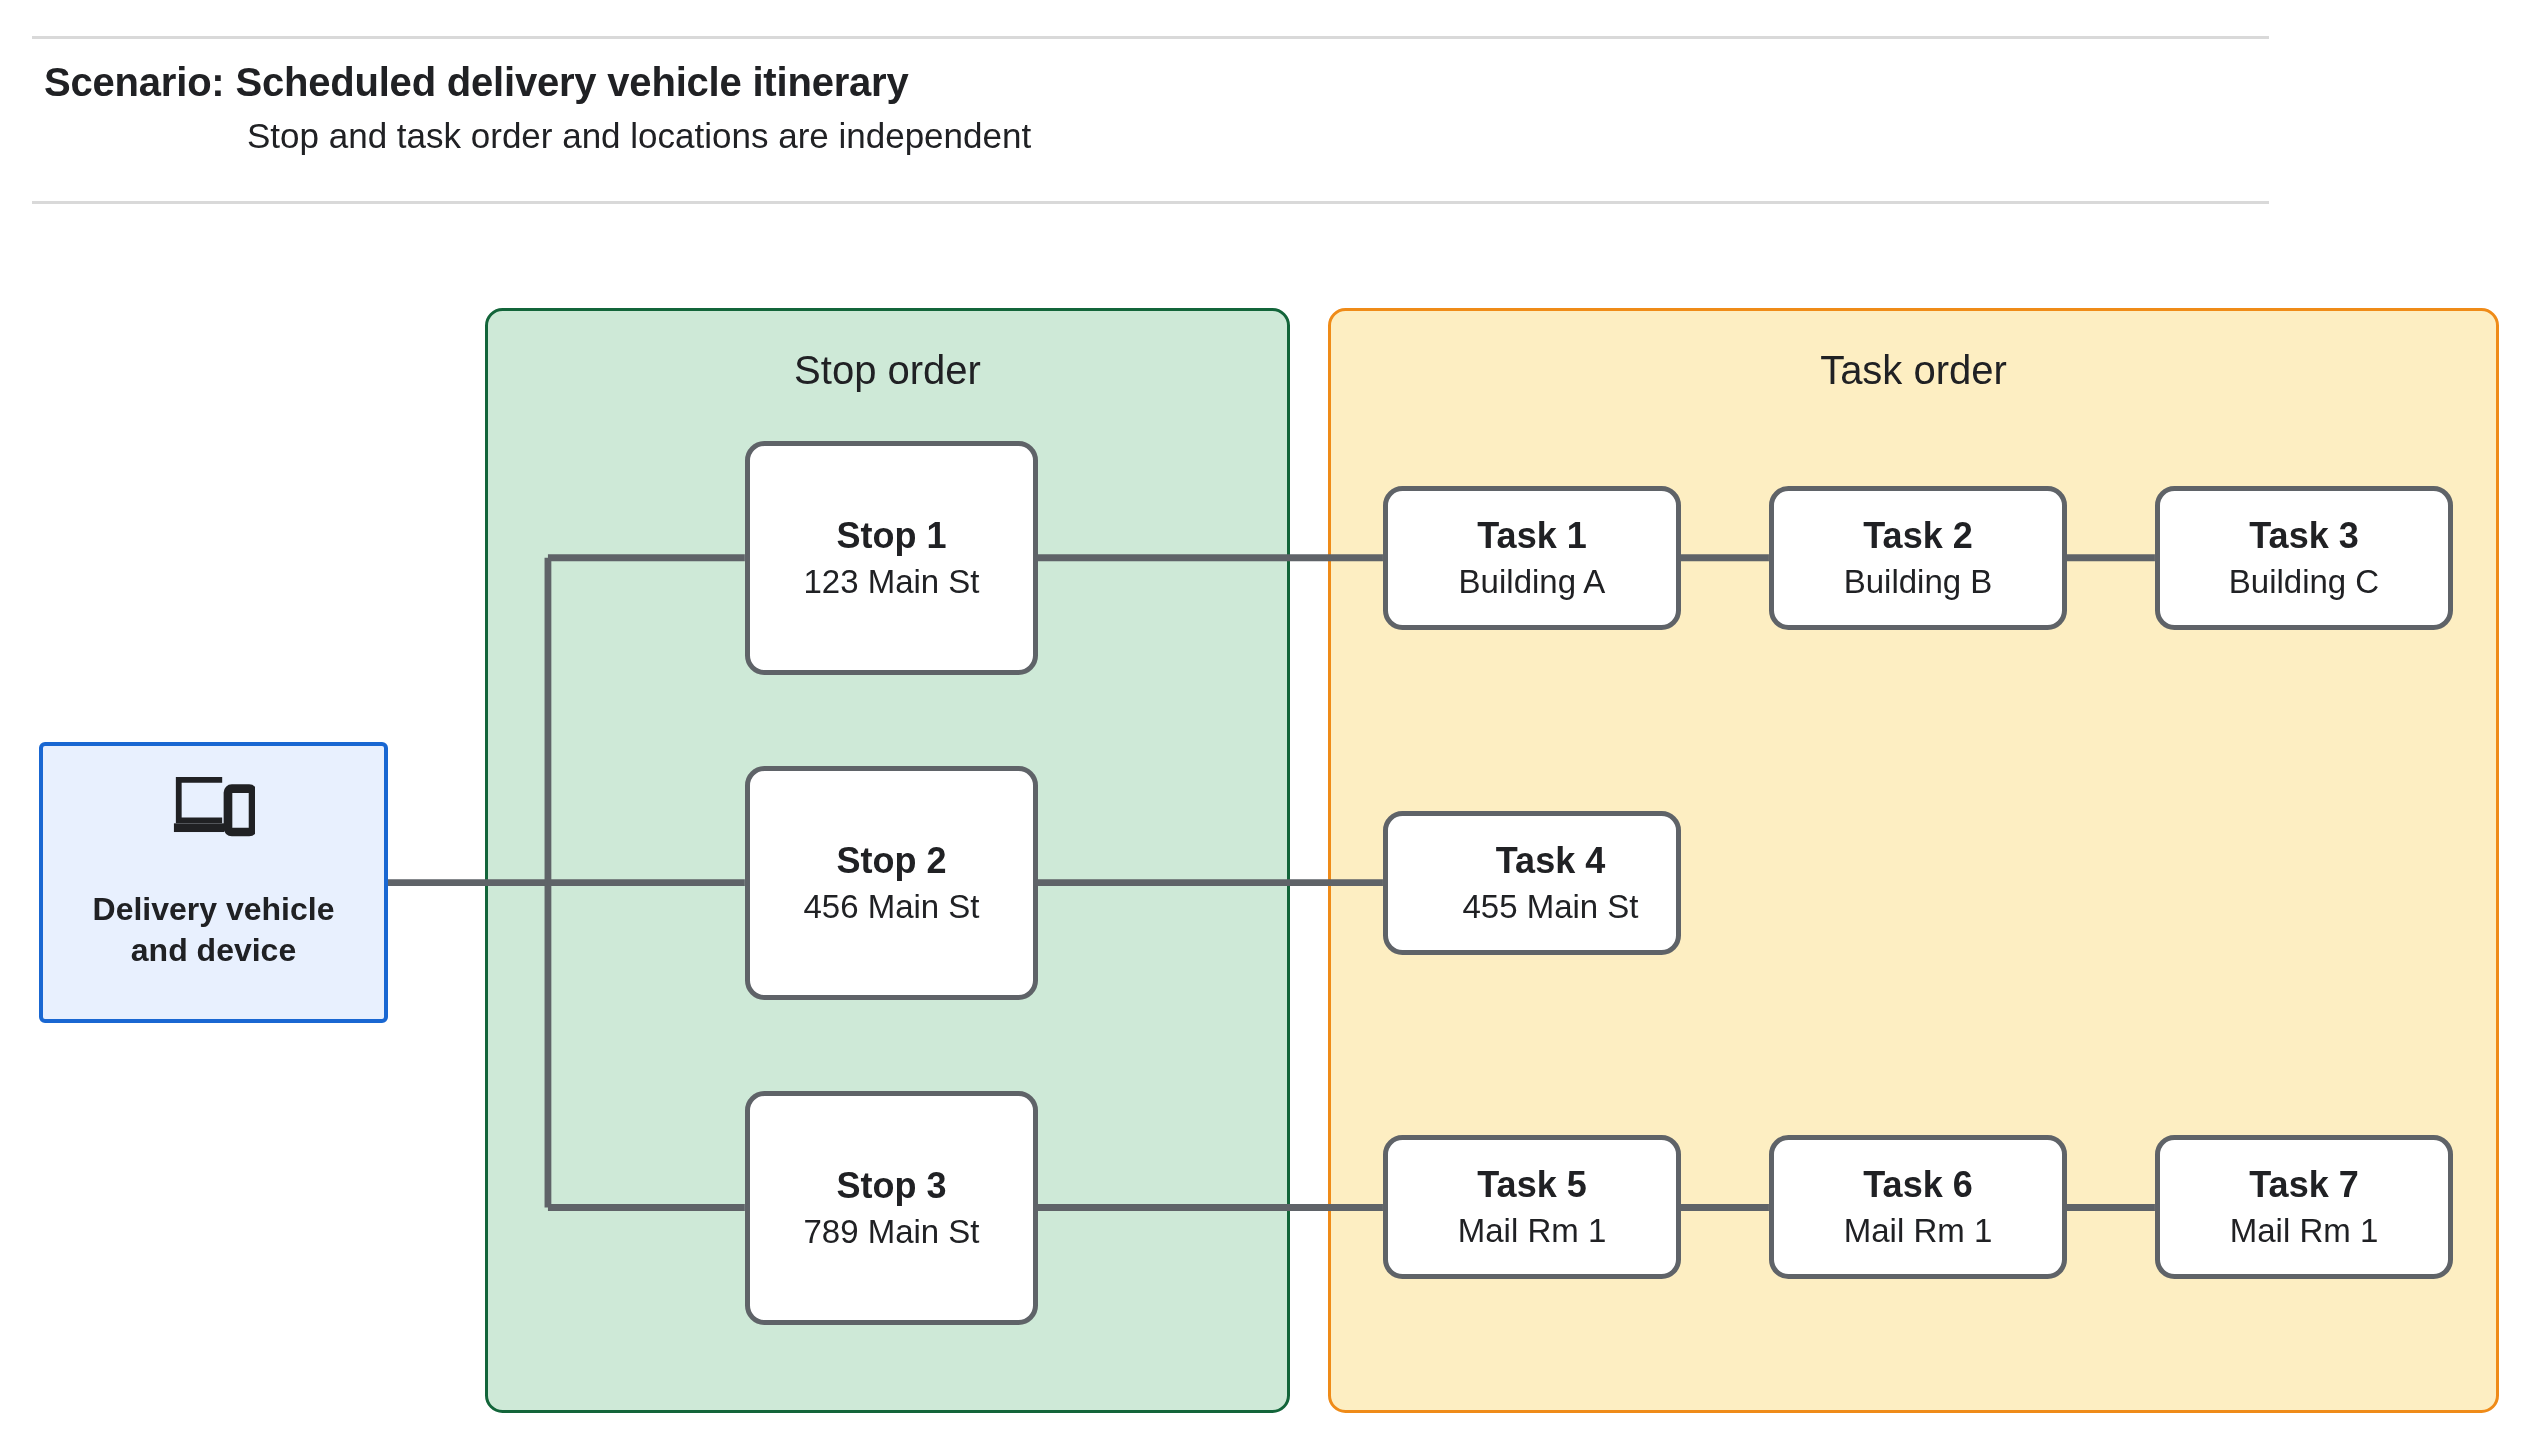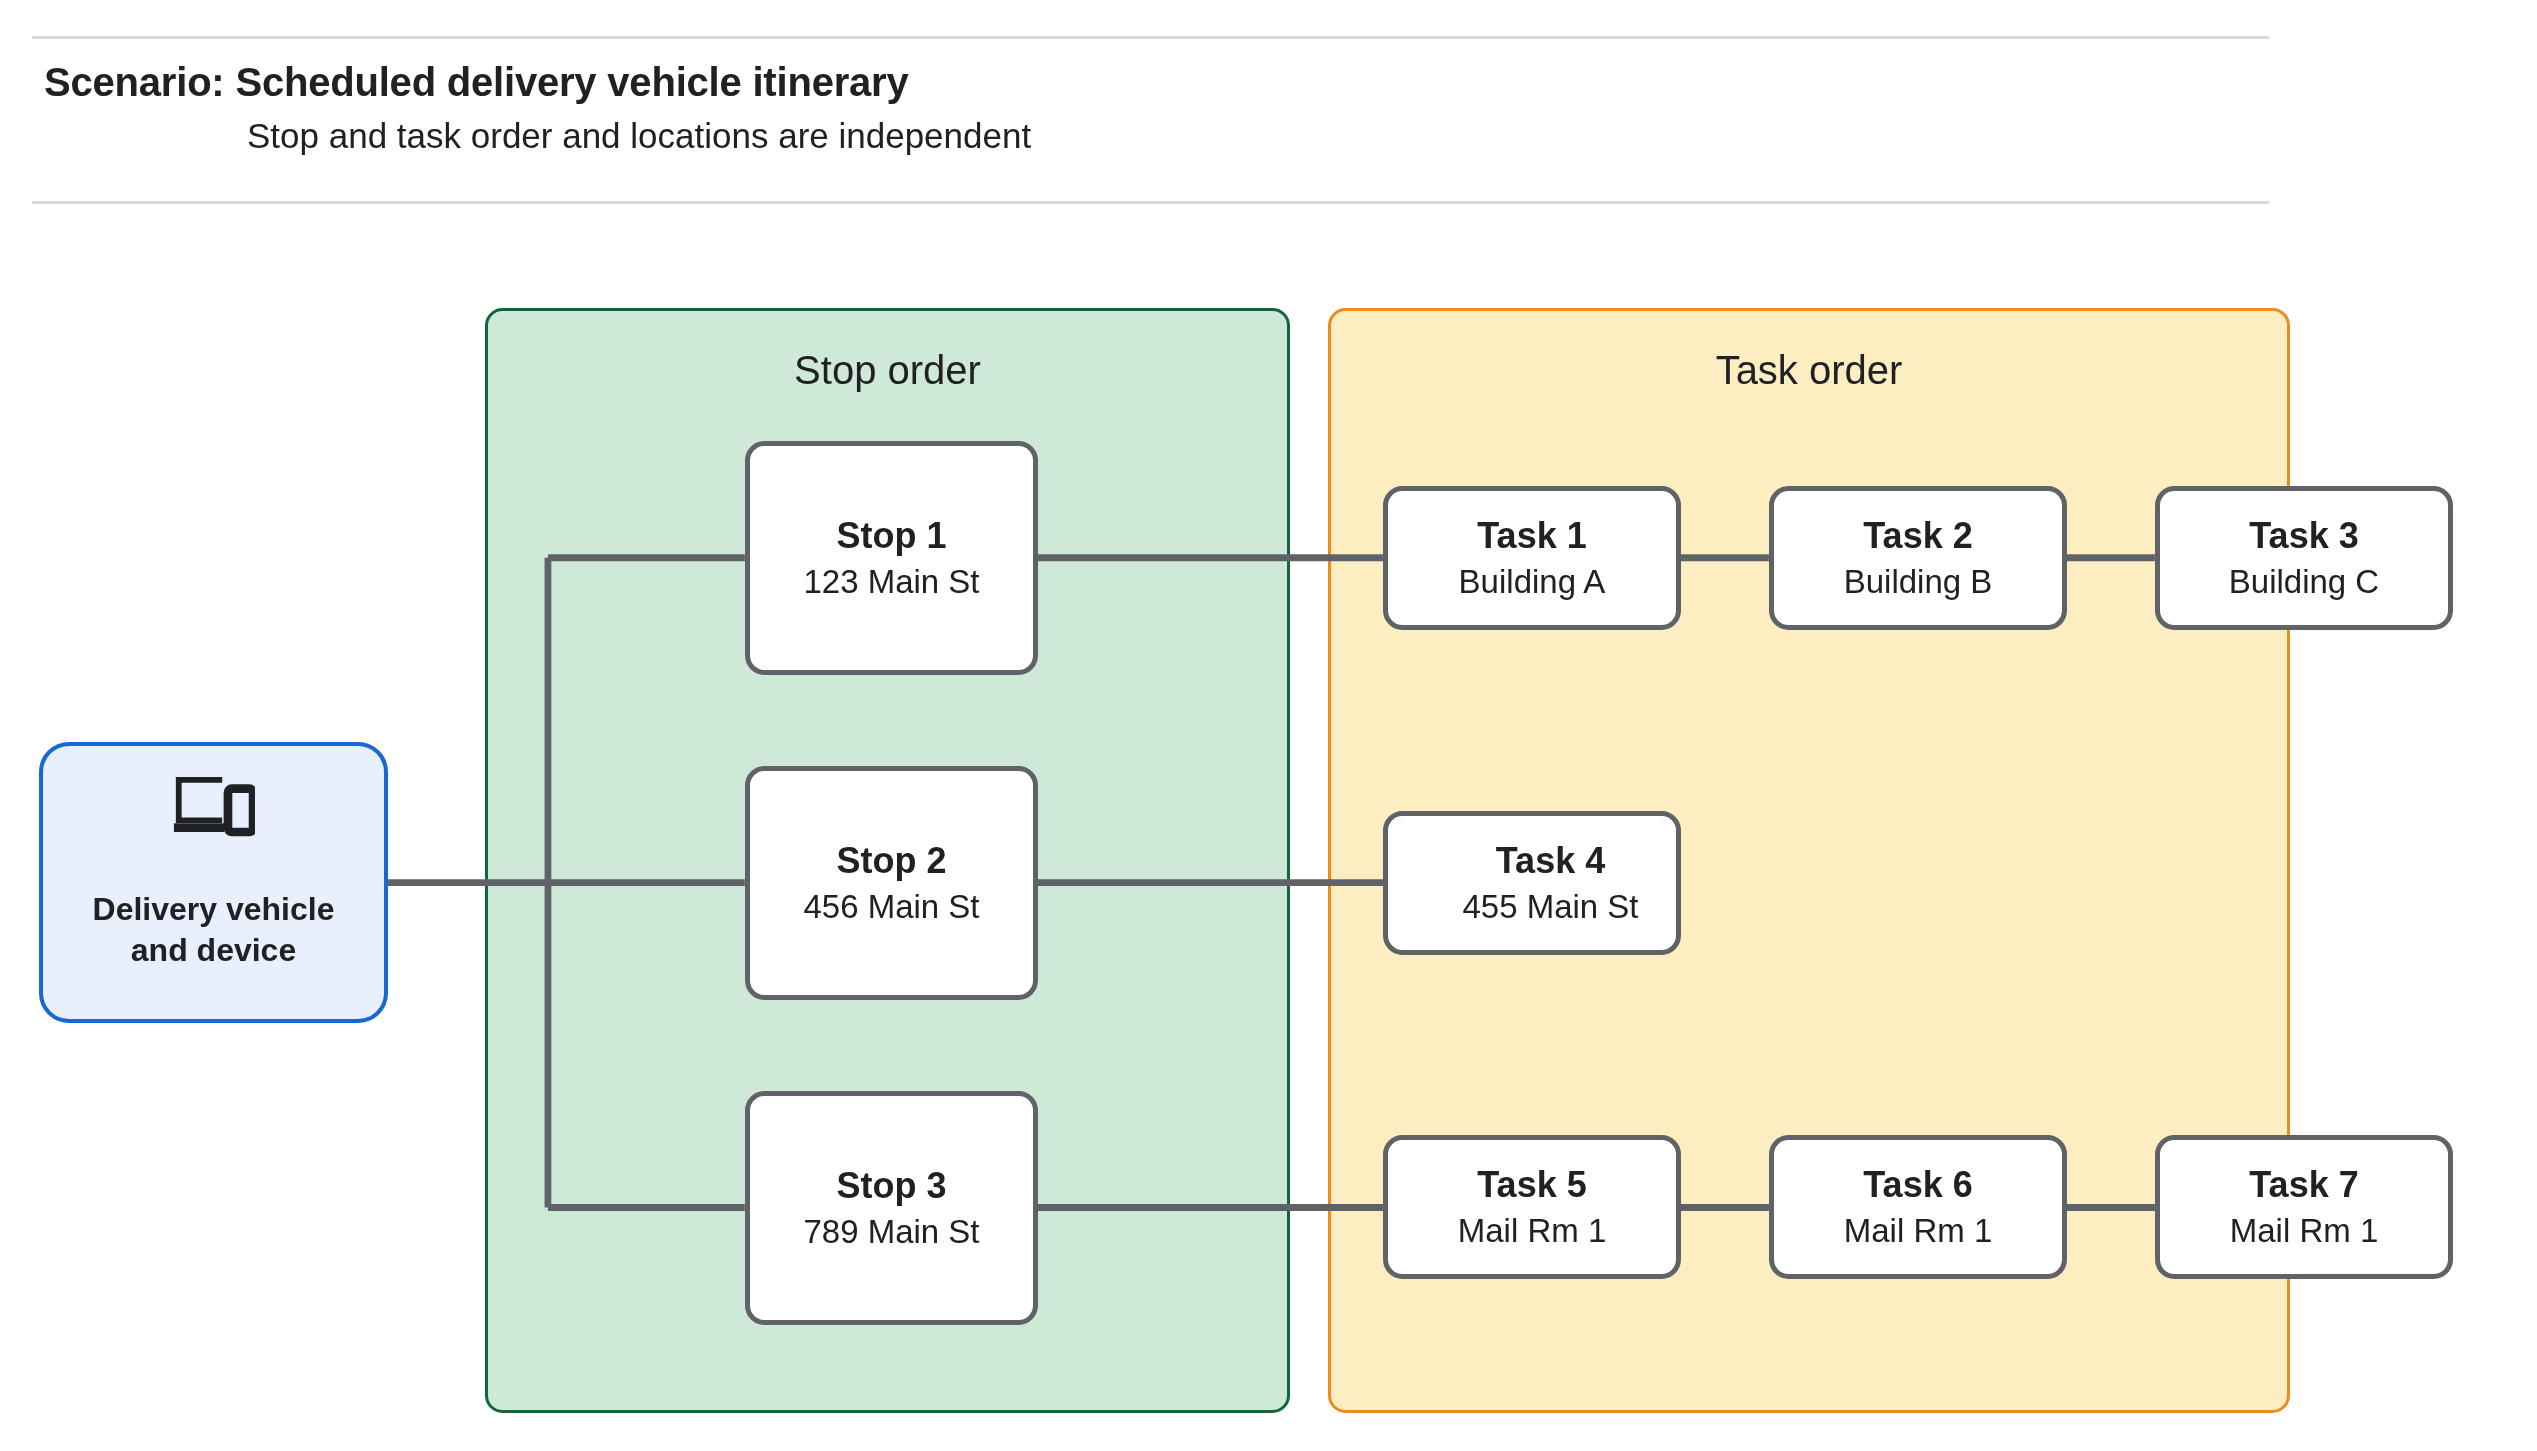--- a/index.html
+++ b/index.html
@@ -69,7 +69,7 @@
   #task-order-panel {
     left: 1328px;
     top: 308px;
-    width: 962px;
+    width: 1171px;
     height: 1105px;
     background: #fdeec2;
     border: 3.9px solid #ef8b18;

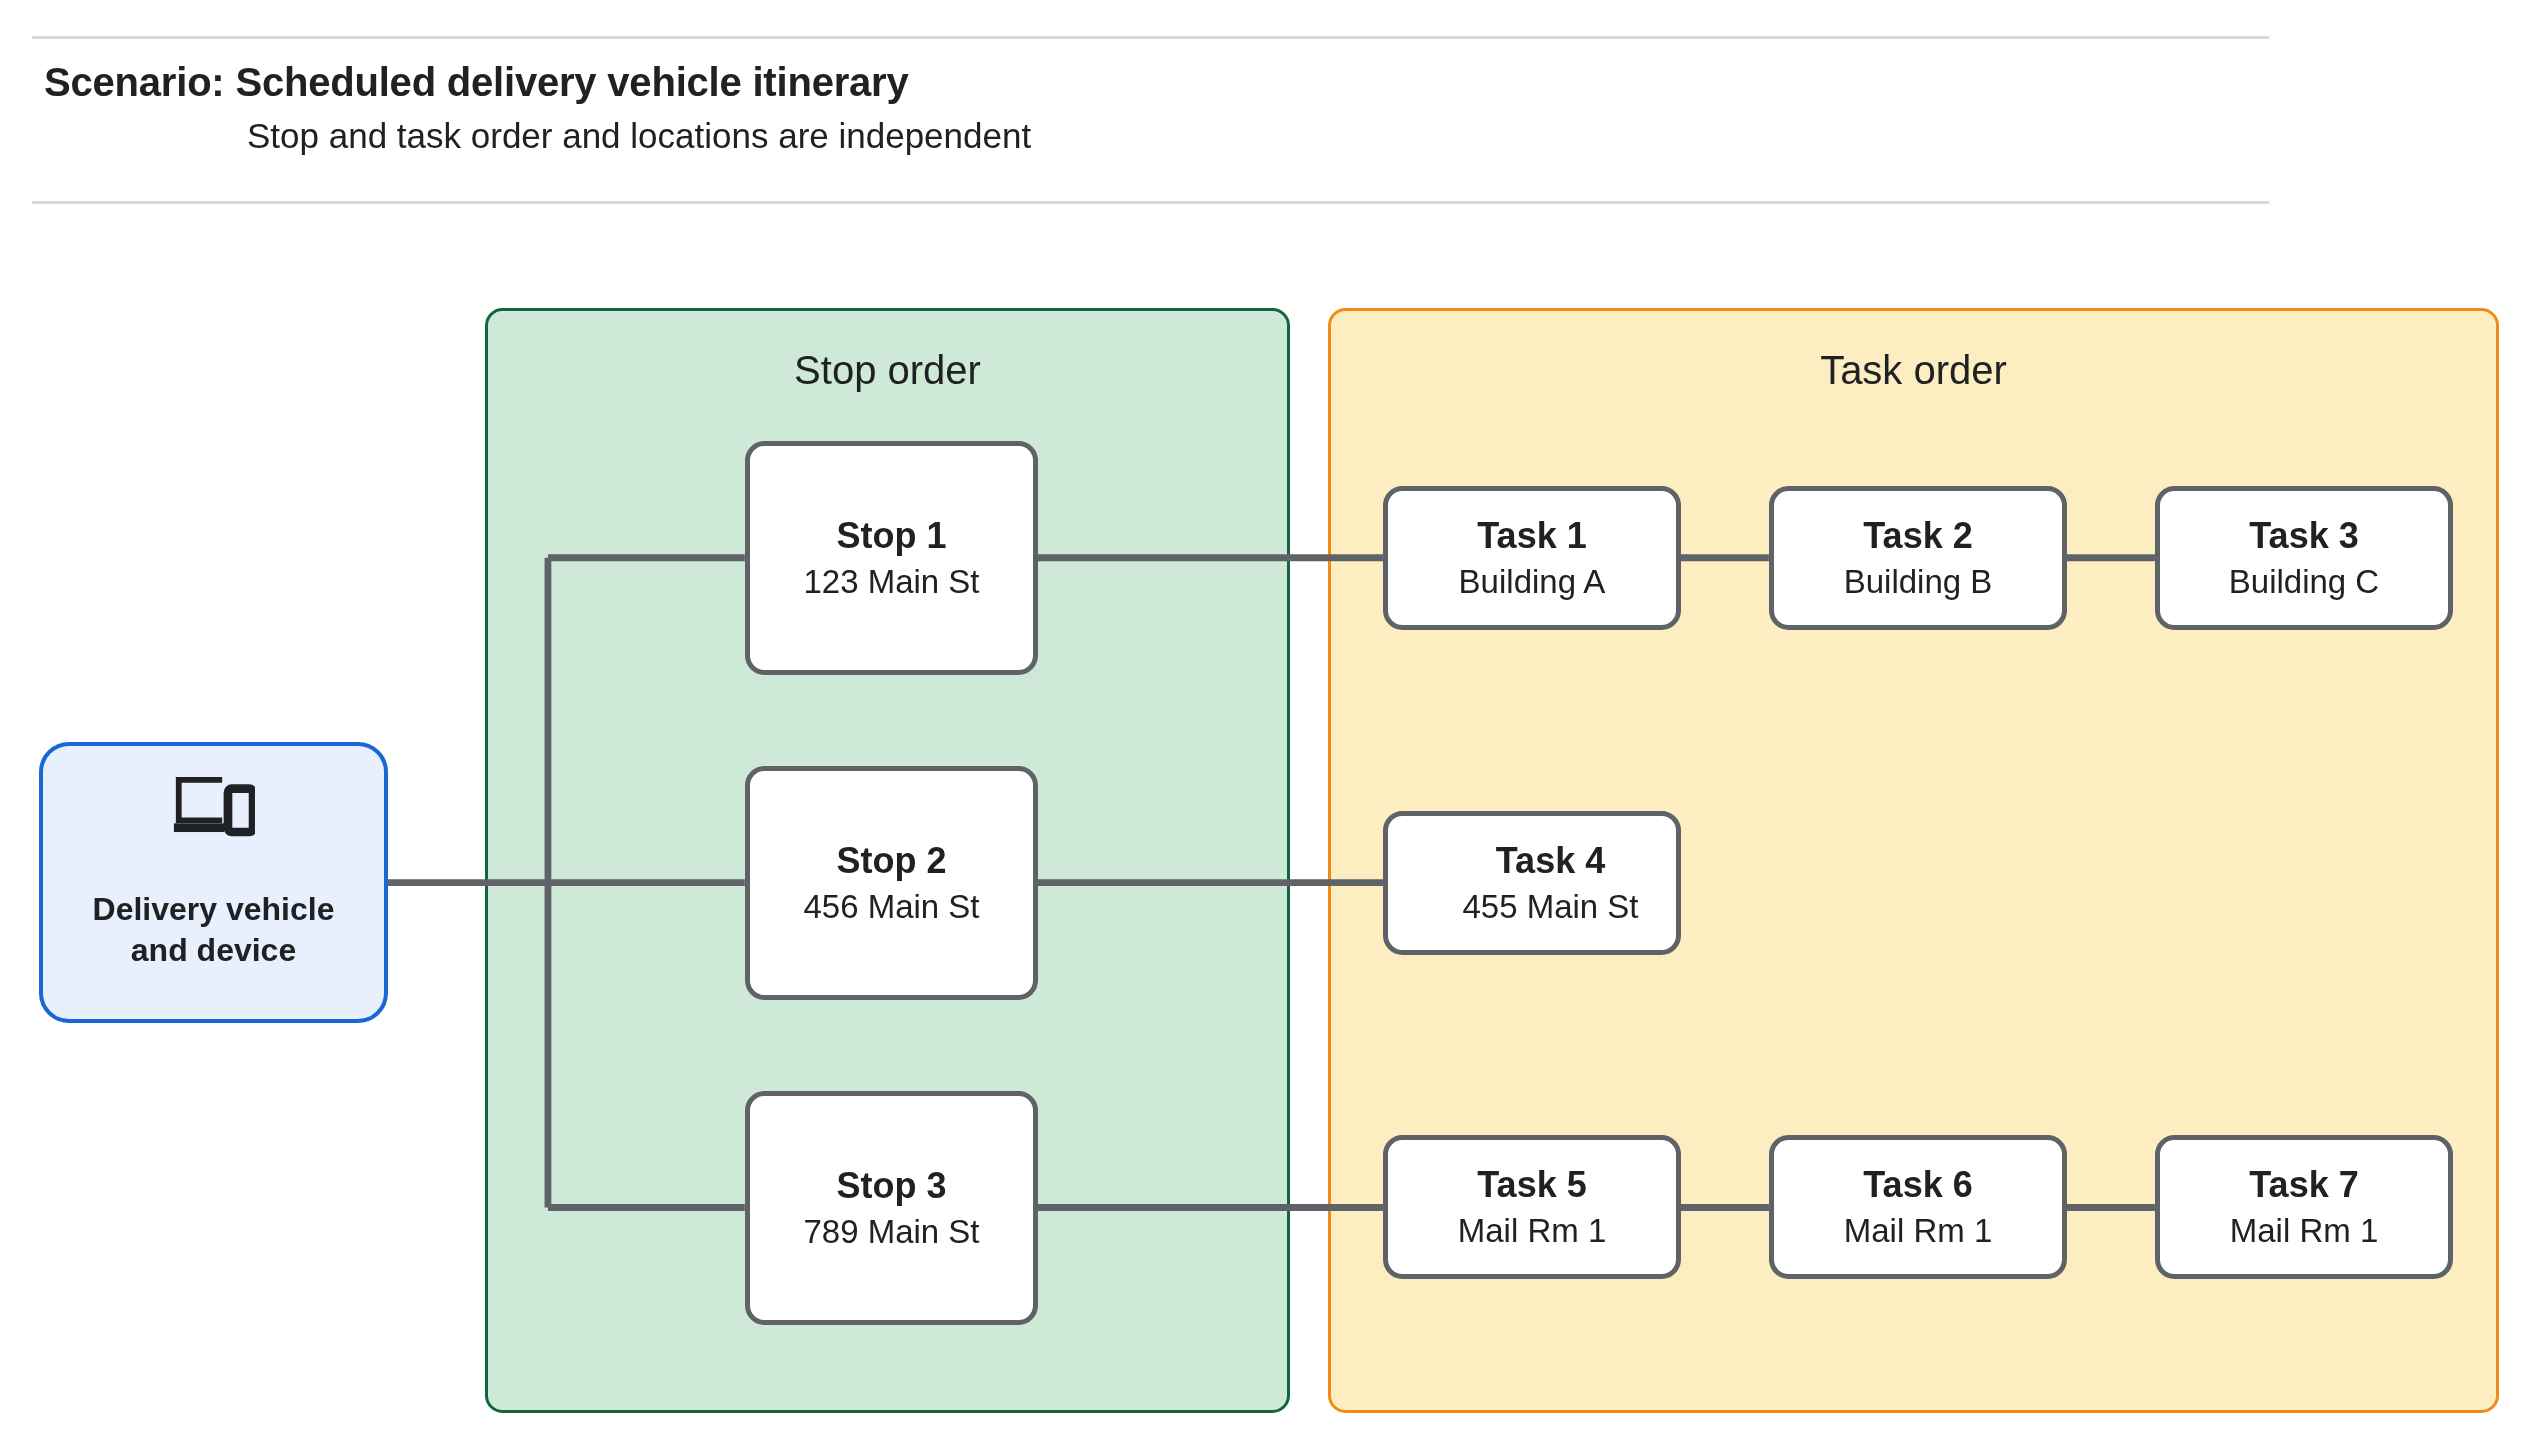--- a/index.html
+++ b/index.html
@@ -103,7 +103,7 @@
     height: 281px;
     background: #e8f0fe;
     border: 4.8px solid #1967d2;
-    border-radius: 30px;
+    border-radius: 6px;
     box-sizing: border-box;
     display: flex;
     flex-direction: column;

